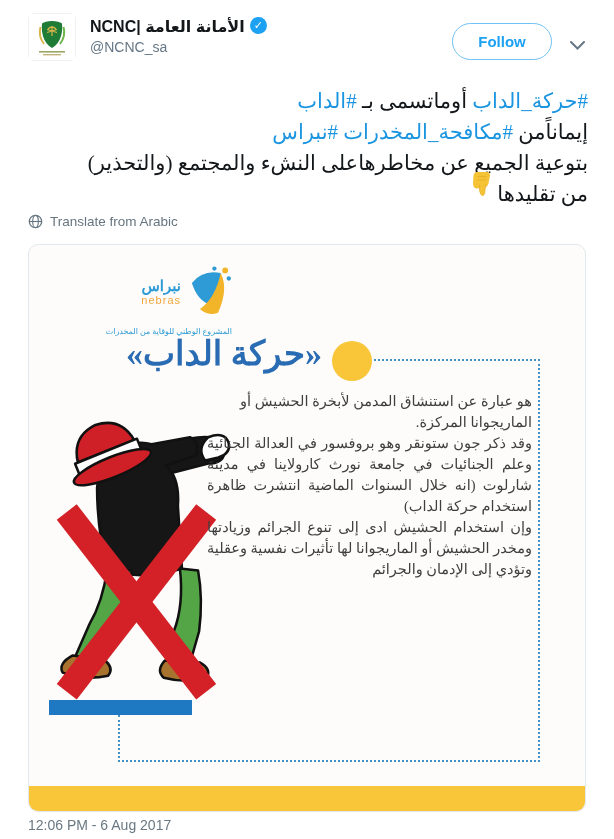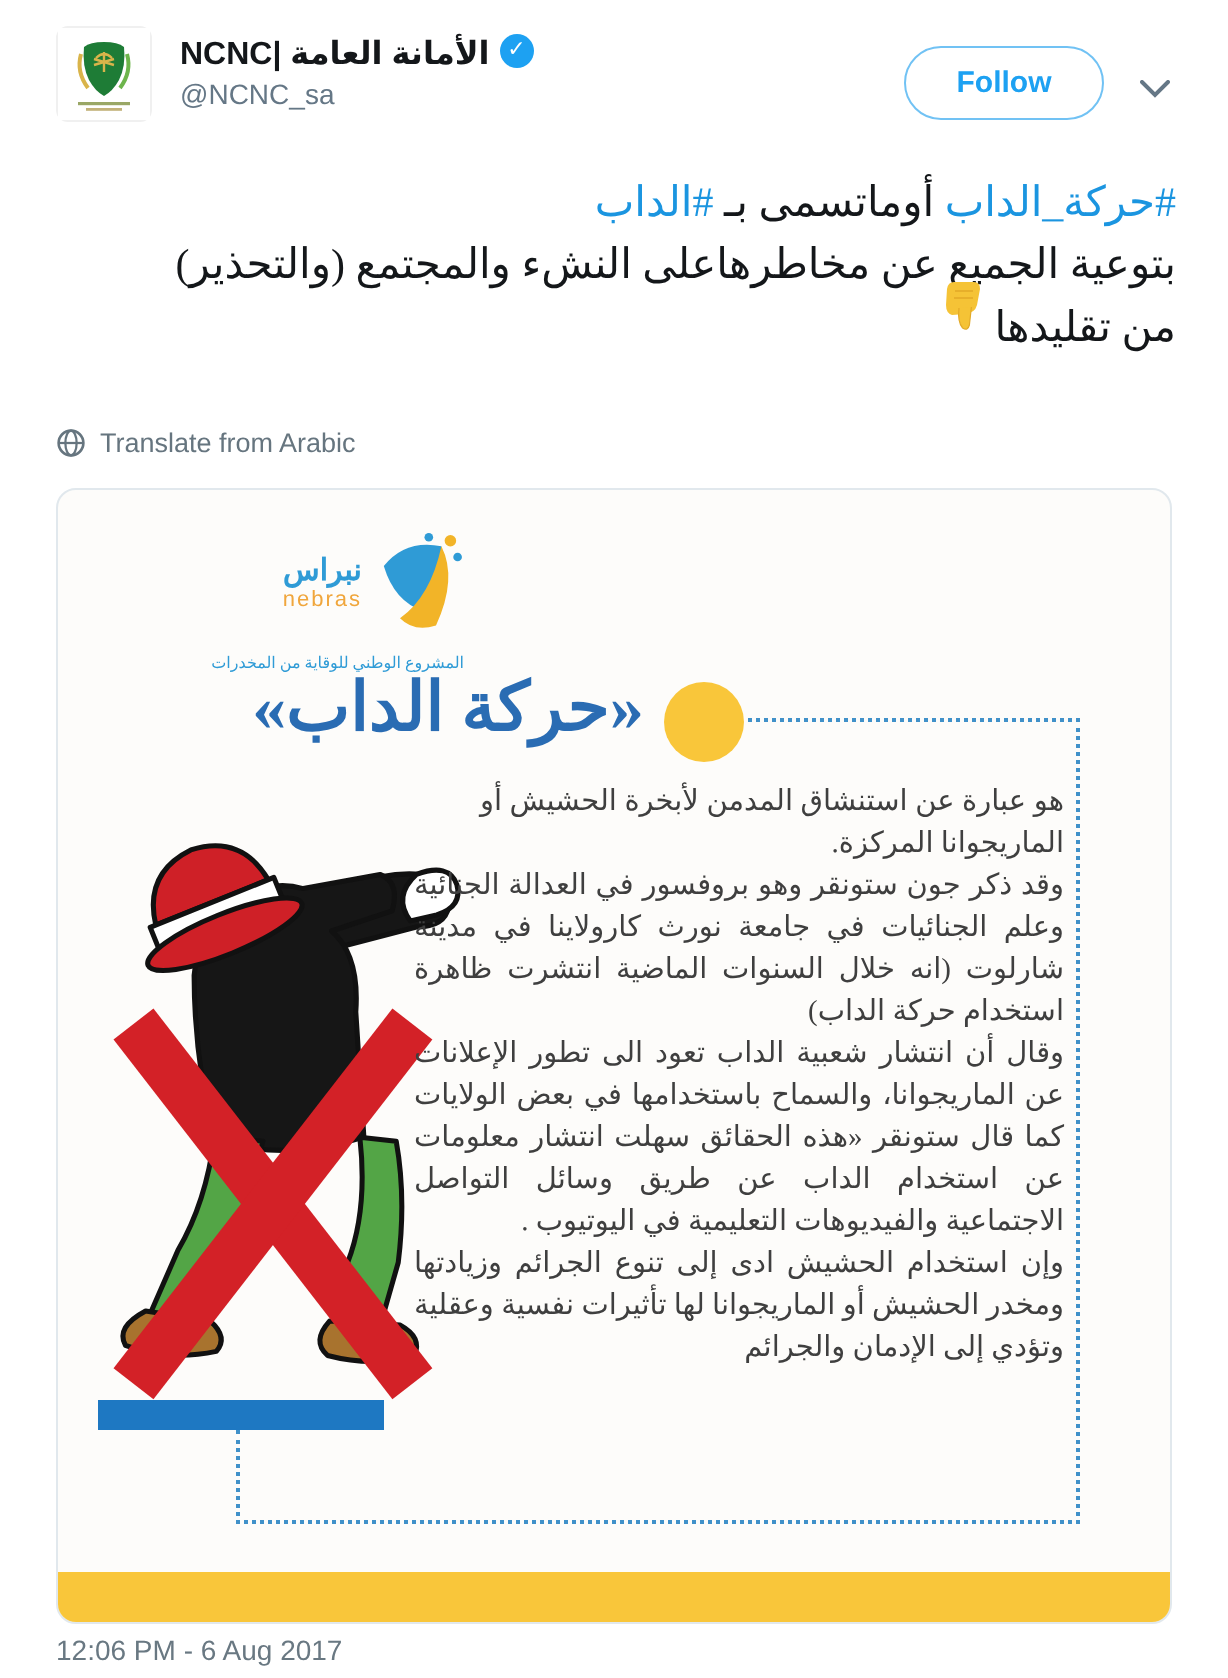--- a/index.html
+++ b/index.html
@@ -104,6 +104,11 @@
     <span class="hashtag">#حركة_الداب</span>
     <span>أوماتسمى بـ</span>
     <span class="hashtag">#الداب</span>
+  </div>
+  <div class="tweet-line">
+    <span>إيماناًمن</span>
+    <span class="hashtag">#مكافحة_المخدرات</span>
+    <span class="hashtag">#نبراس</span>
   </div>
   <div class="tweet-line">
     <span>بتوعية الجميع عن مخاطرهاعلى النشء والمجتمع (والتحذير)</span>

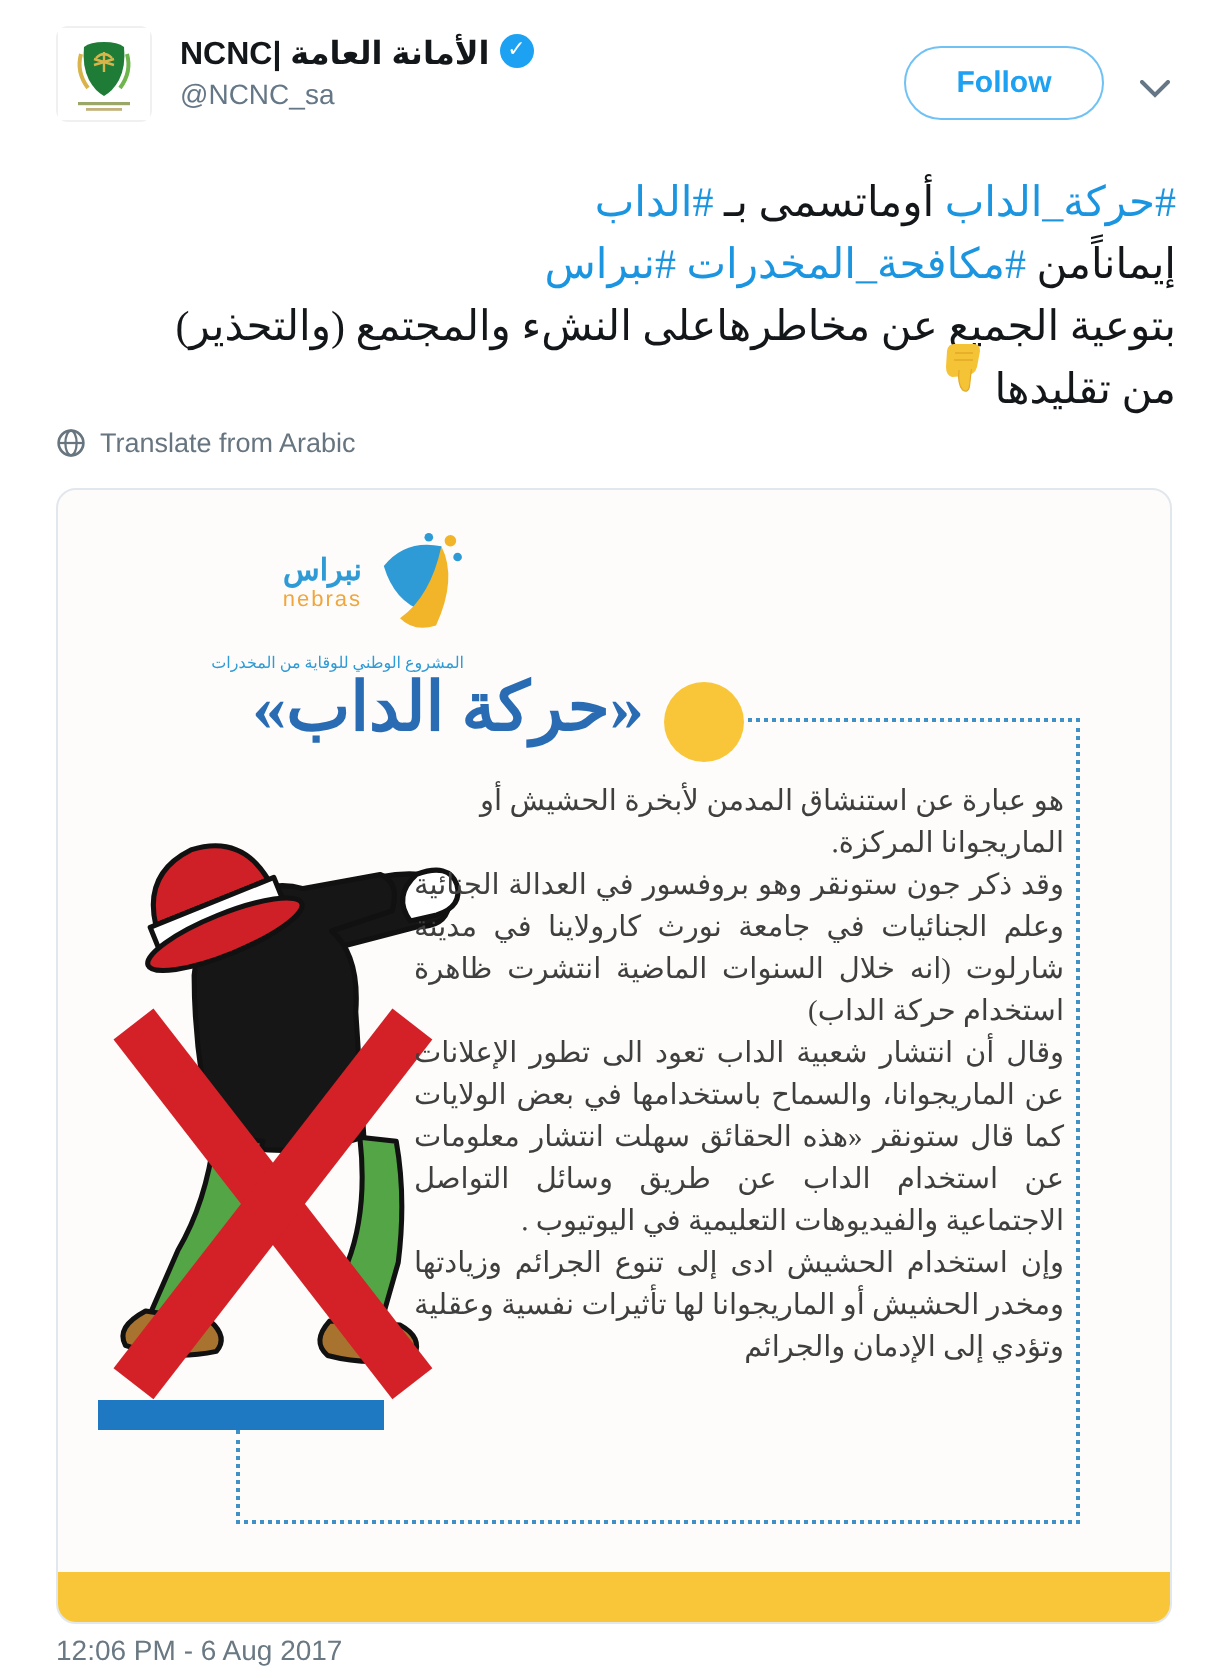--- a/index.html
+++ b/index.html
@@ -191,7 +191,6 @@
   <div class="info-text ar">
     <p class="indent">هو عبارة عن استنشاق المدمن لأبخرة الحشيش أو الماريجوانا المركزة.</p>
     <p>وقد ذكر جون ستونقر وهو بروفسور في العدالة الجنائية وعلم الجنائيات في جامعة نورث كارولاينا في مدينة شارلوت (انه خلال السنوات الماضية انتشرت ظاهرة استخدام حركة الداب)</p>
-    <p>وقال أن انتشار شعبية الداب تعود الى تطور الإعلانات عن الماريجوانا، والسماح باستخدامها في بعض الولايات كما قال ستونقر «هذه الحقائق سهلت انتشار معلومات عن استخدام الداب عن طريق وسائل التواصل الاجتماعية والفيديوهات التعليمية في اليوتيوب .</p>
     <p>وإن استخدام الحشيش ادى إلى تنوع الجرائم وزيادتها ومخدر الحشيش أو الماريجوانا لها تأثيرات نفسية وعقلية وتؤدي إلى الإدمان والجرائم</p>
   </div>
 

